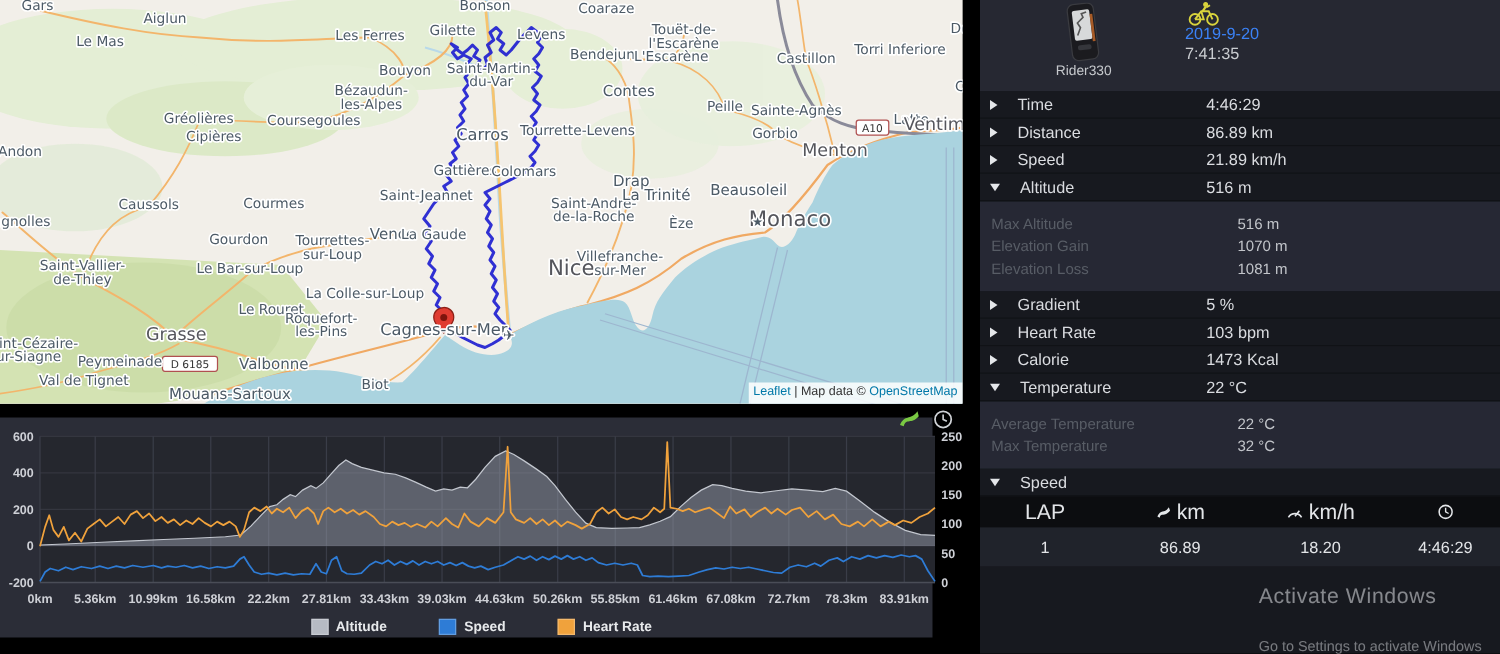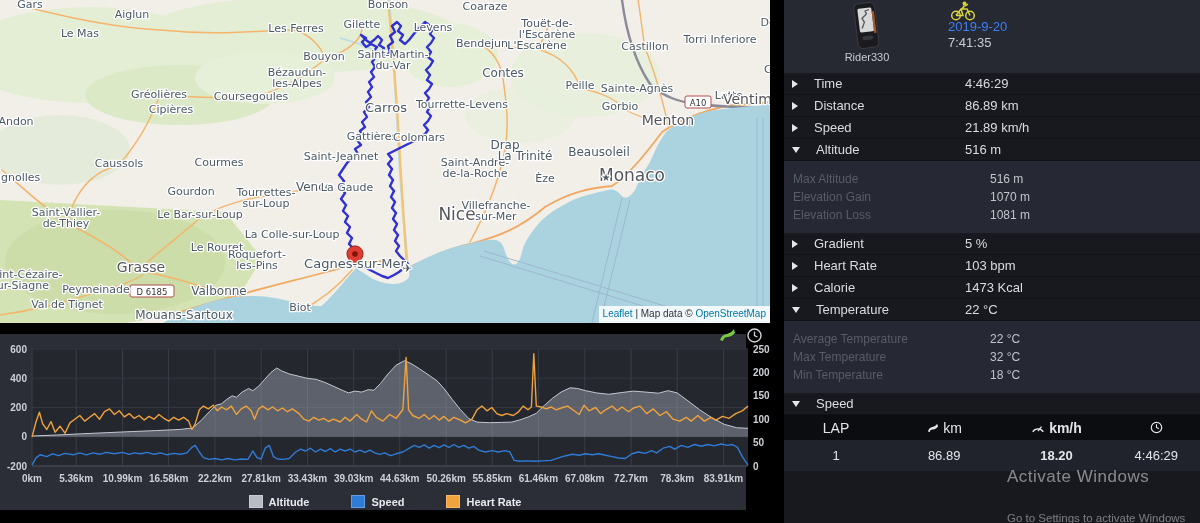--- a/index.html
+++ b/index.html
@@ -386,10 +386,6 @@
             <span class="slab">Max Temperature</span>
             <span class="sval">32 °C</span>
           </div>
-          <div class="subrow">
-            <span class="slab">Min Temperature</span>
-            <span class="sval">18 °C</span>
-          </div>
         </div>
         <div class="srow">
           <span class="arrow down"></span>

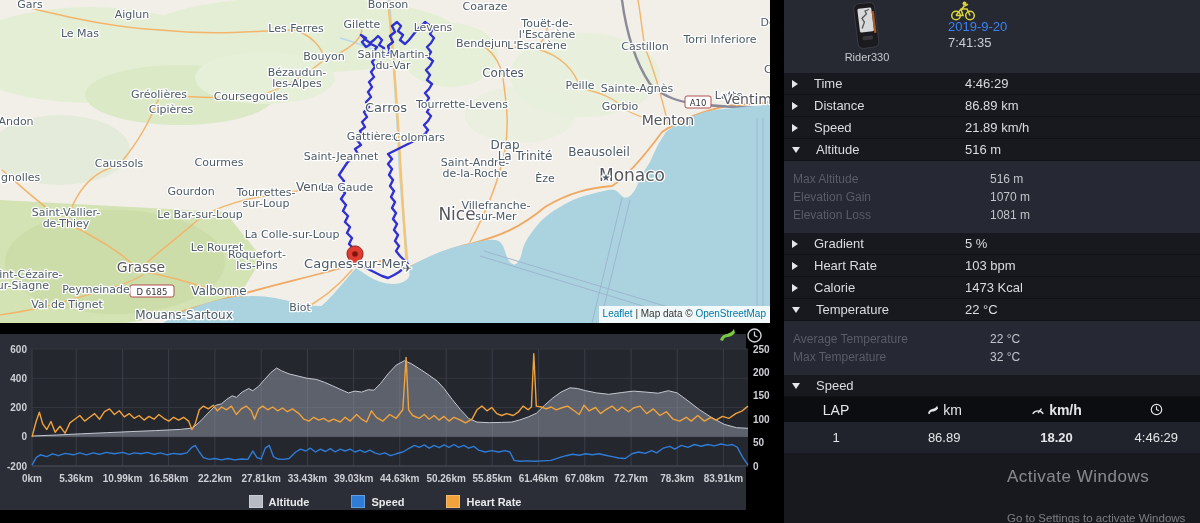--- a/index.html
+++ b/index.html
@@ -49,7 +49,7 @@
   #lap-table {}
   .lap-head { height:25px; background:#0c0d10; display:flex; align-items:center; }
   .lap-row  { height:31px; background:#20232b; display:flex; align-items:center; }
-  .lc { text-align:center; font-size:14px; color:#e3e5e8; display:flex; align-items:center; justify-content:center; gap:4px; }
+  .lc { text-align:center; font-size:17px; color:#e3e5e8; display:flex; align-items:center; justify-content:center; gap:4px; }
   .lc0 { width:25%; } .lc1 { width:27%; } .lc2 { width:27%;font-weight:bold; } .lc3 { width:21%; }
   .lap-row .lc { font-size:13px; }
 

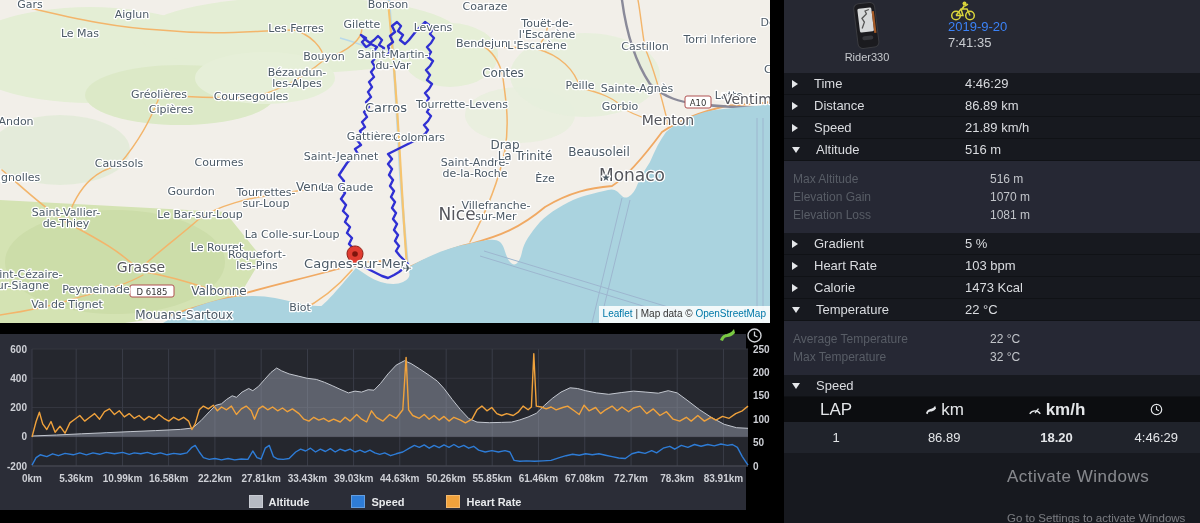--- a/index.html
+++ b/index.html
@@ -50,7 +50,7 @@
   .lap-head { height:25px; background:#0c0d10; display:flex; align-items:center; }
   .lap-row  { height:31px; background:#20232b; display:flex; align-items:center; }
   .lc { text-align:center; font-size:17px; color:#e3e5e8; display:flex; align-items:center; justify-content:center; gap:4px; }
-  .lc0 { width:25%; } .lc1 { width:27%; } .lc2 { width:27%;font-weight:bold; } .lc3 { width:21%; }
+  .lc0 { width:25%; } .lc1 { width:27%; } .lc2 { width:27%; } .lc3 { width:21%; }
   .lap-row .lc { font-size:13px; }
 
   

